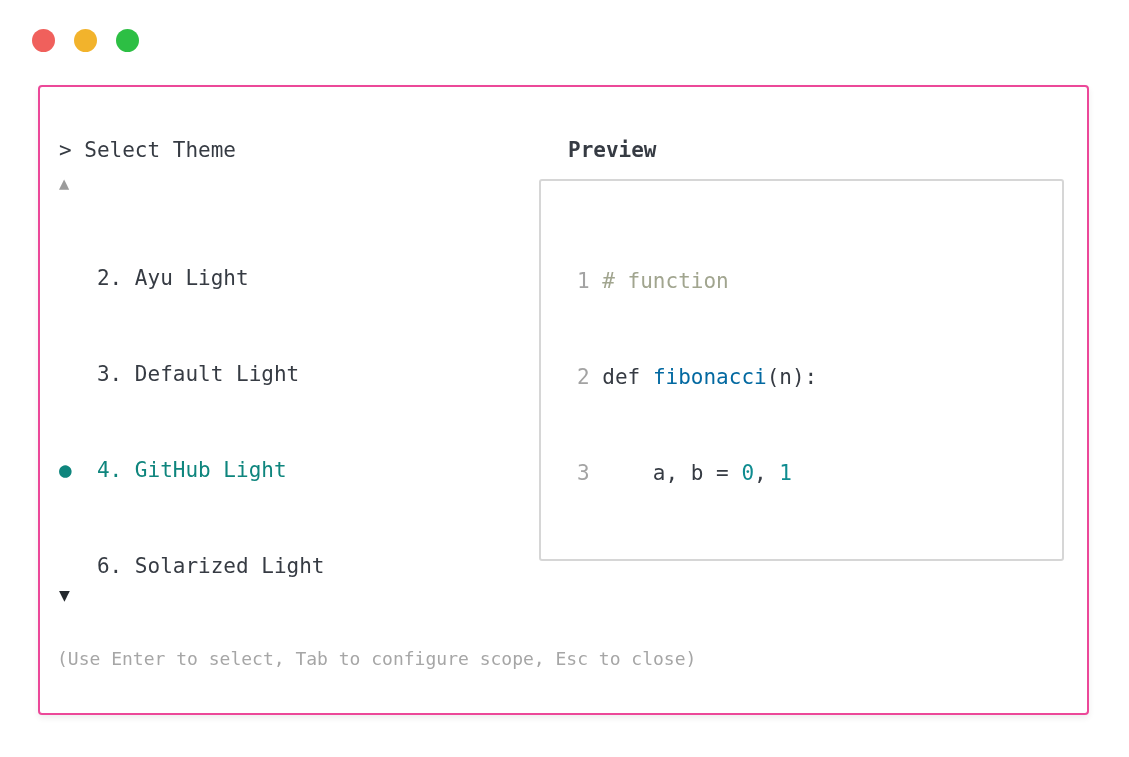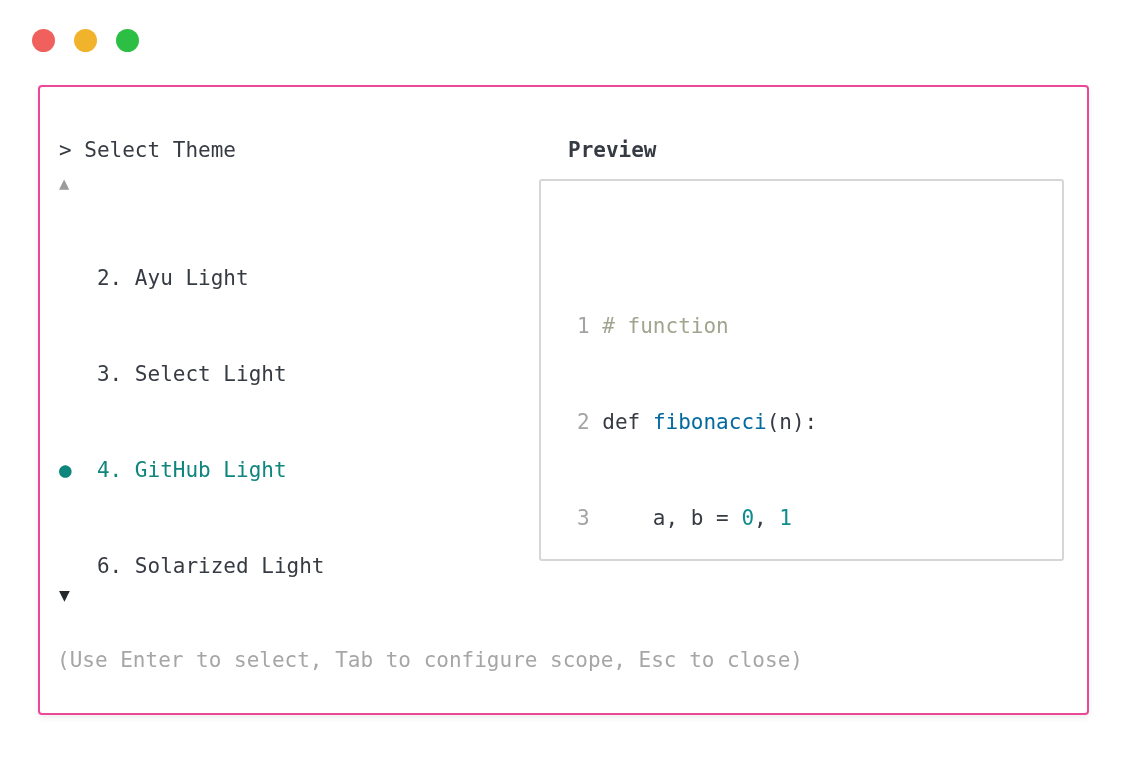--- a/index.html
+++ b/index.html
@@ -41,7 +41,7 @@
     position:absolute;left:499px;top:92px;width:521px;height:378px;
     border:2px solid #d6d6d6;border-radius:3px;background:#ffffff;overflow:hidden;
   }
-  .code{padding:65px 0 0 36px;font-size:21px;line-height:32px;white-space:pre;color:#363b43;}
+  .code{padding:20px 0 0 36px;font-size:21px;line-height:32px;white-space:pre;color:#363b43;}
   .cline{height:32px;}
   .g{color:#a3a3a3;margin-right:1ch;}
   .t-comment{color:#a1a58f;}

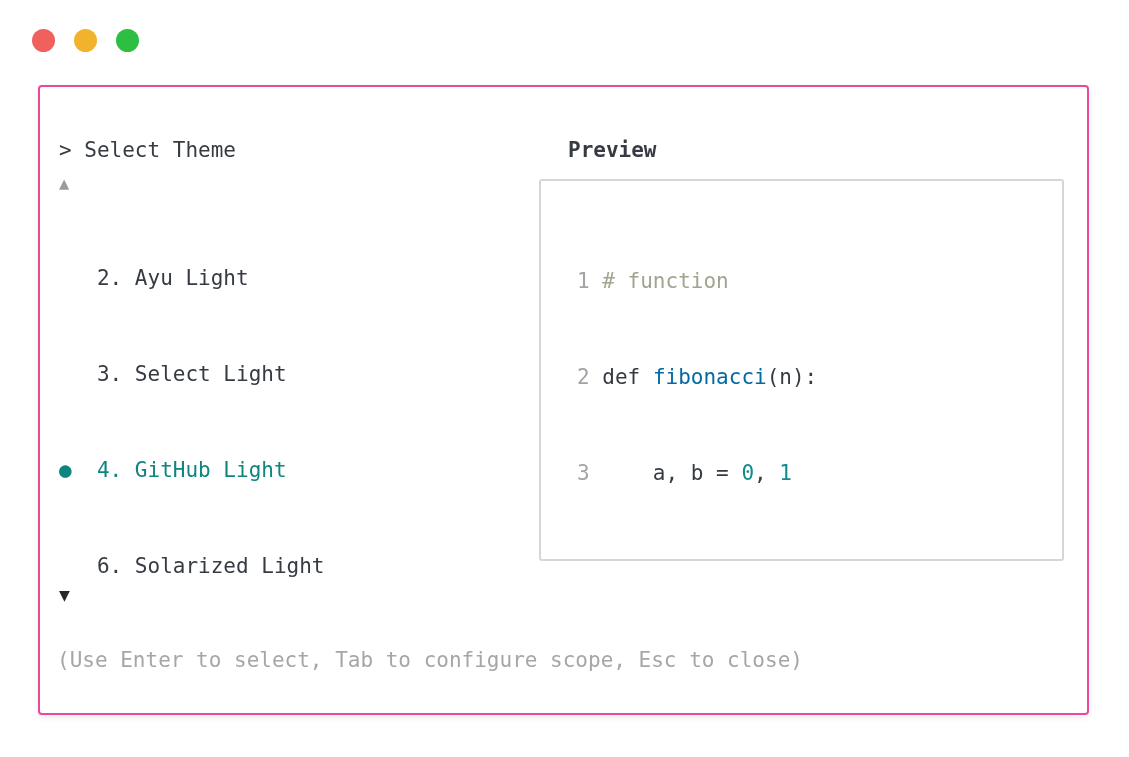--- a/index.html
+++ b/index.html
@@ -66,7 +66,7 @@
 
   <div class="tlist">
     <div class="trow"><span class="bullet"></span><span class="num"> 2.</span><span>Ayu</span><span class="variant">Light</span></div>
-    <div class="trow"><span class="bullet"></span><span class="num"> 3.</span><span>Select</span><span class="variant">Light</span></div>
+    <div class="trow"><span class="bullet"></span><span class="num"> 3.</span><span>Default</span><span class="variant">Light</span></div>
     <div class="trow sel"><span class="bullet">●</span><span class="num"> 4.</span><span>GitHub</span><span class="variant">Light</span></div>
     <div class="trow"><span class="bullet"></span><span class="num"> 6.</span><span>Solarized</span><span class="variant">Light</span></div>
     

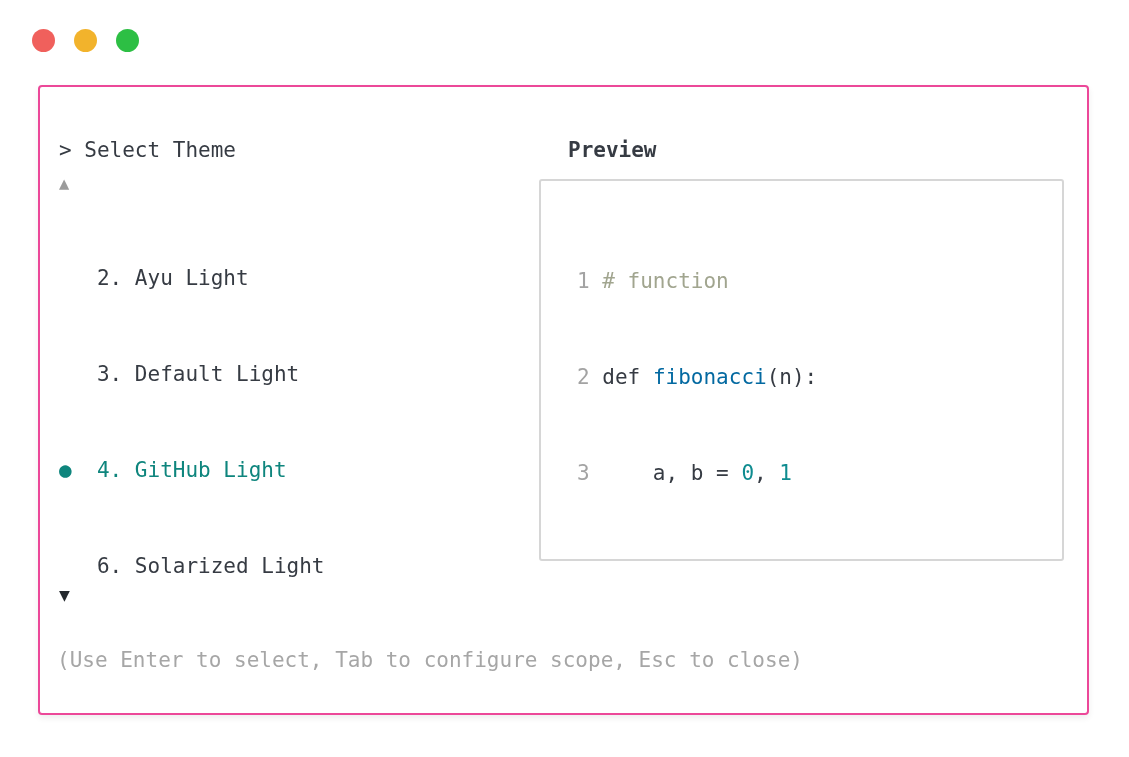--- a/index.html
+++ b/index.html
@@ -35,7 +35,7 @@
   .variant.muted{color:#aeaeae;}
   .trow.sel, .trow.sel .num, .trow.sel .variant{color:#0e857d;}
   
-  .help{position:absolute;left:17px;top:561px;font-size:21px;color:#a6a6a6;white-space:pre;}
+  .help{position:absolute;left:17px;top:561px;font-size:18px;color:#a6a6a6;white-space:pre;}
   
   .pbox{
     position:absolute;left:499px;top:92px;width:521px;height:378px;

